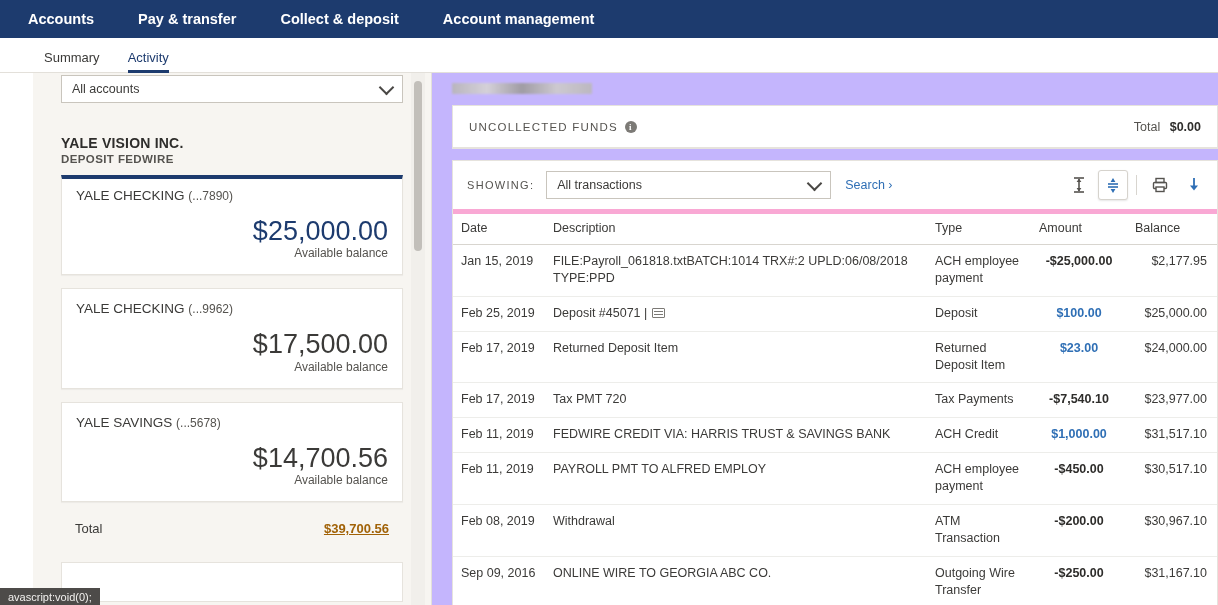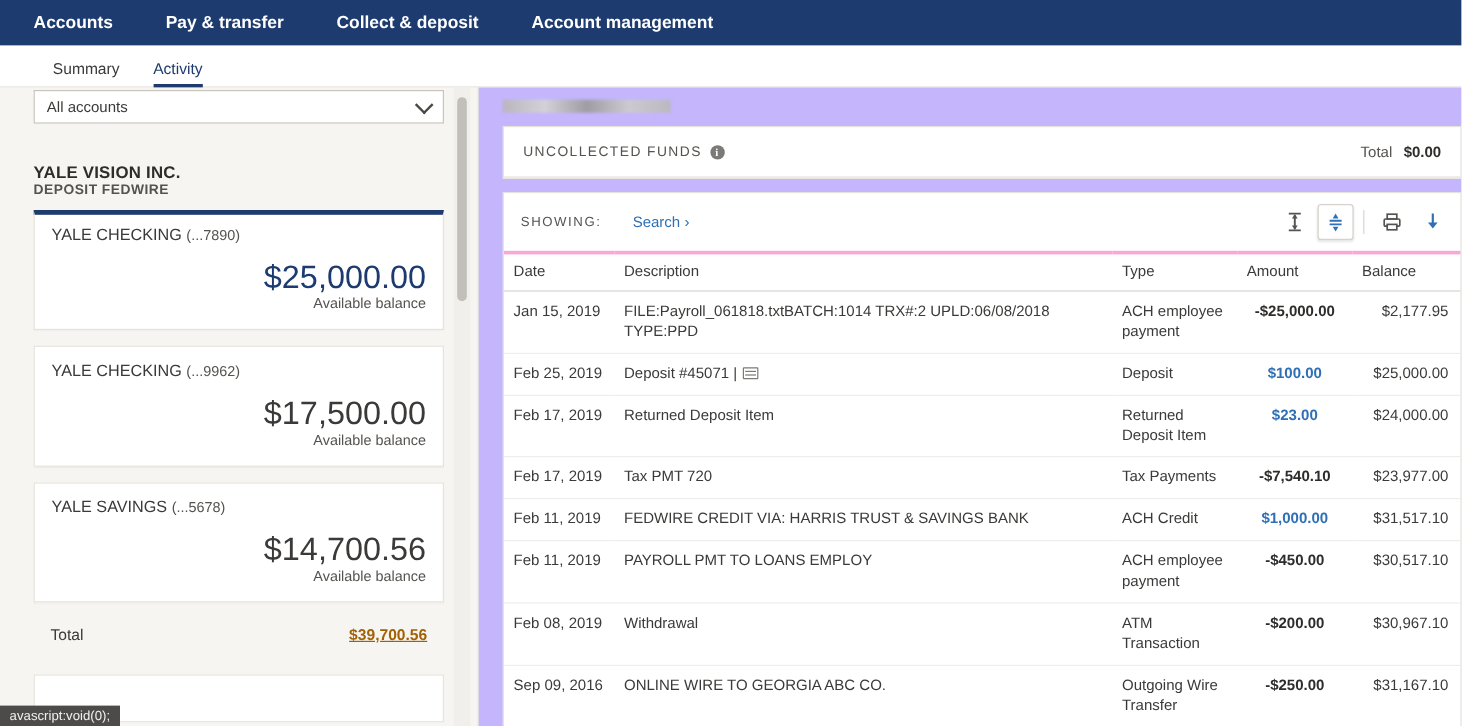--- a/index.html
+++ b/index.html
@@ -41,7 +41,7 @@
   }
 
   
-  .body-split { position: relative; height: 532px; display: flex; }
+  .body-split { position: relative; height: 532px; display: flex; margin-left: 33px; }
 
   
   .sidebar {

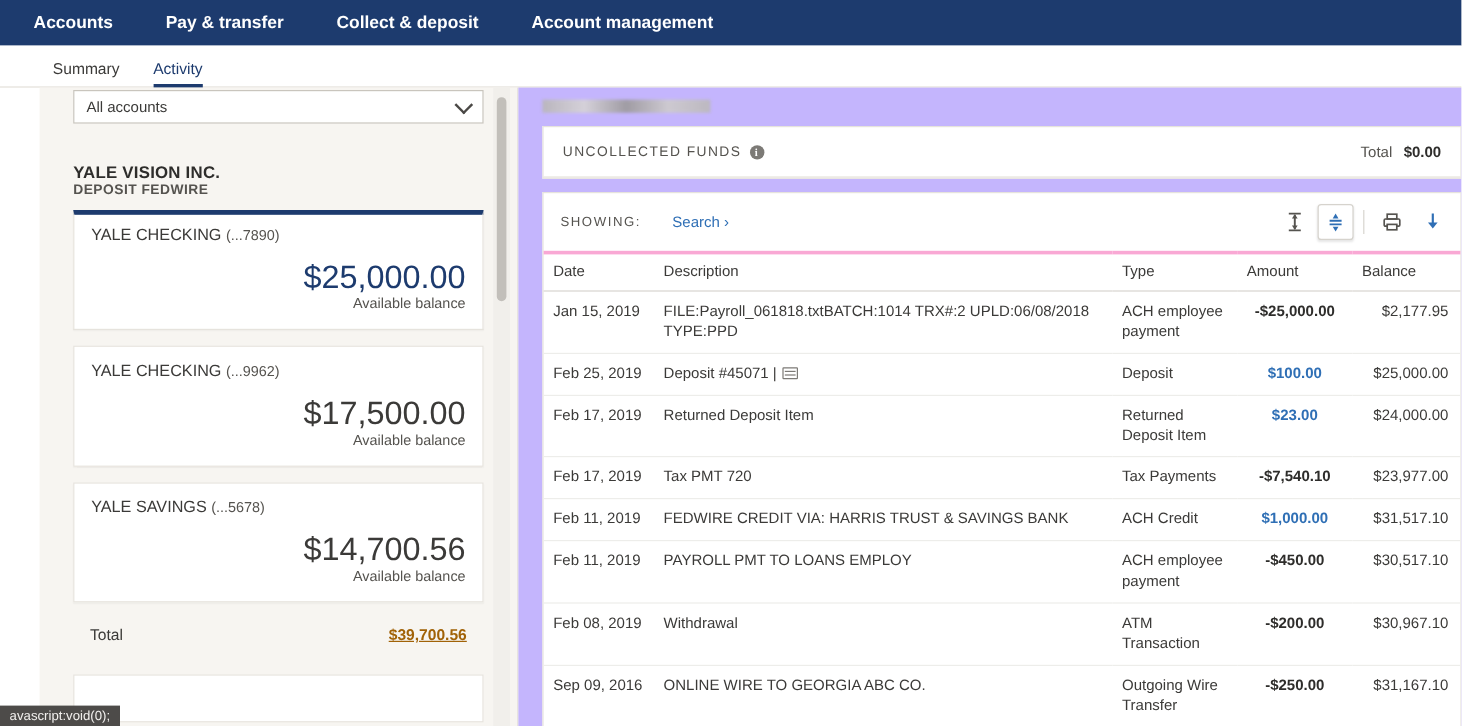--- a/index.html
+++ b/index.html
@@ -316,6 +316,10 @@
       <div class="panel">
         <div class="toolbar">
           <span class="showing-lbl">SHOWING:</span>
+          <div class="showing-select">
+            <span>All transactions</span>
+            <span class="chev"></span>
+          </div>
           <span class="search-link">Search ›</span>
 
           <div class="tool-icons">

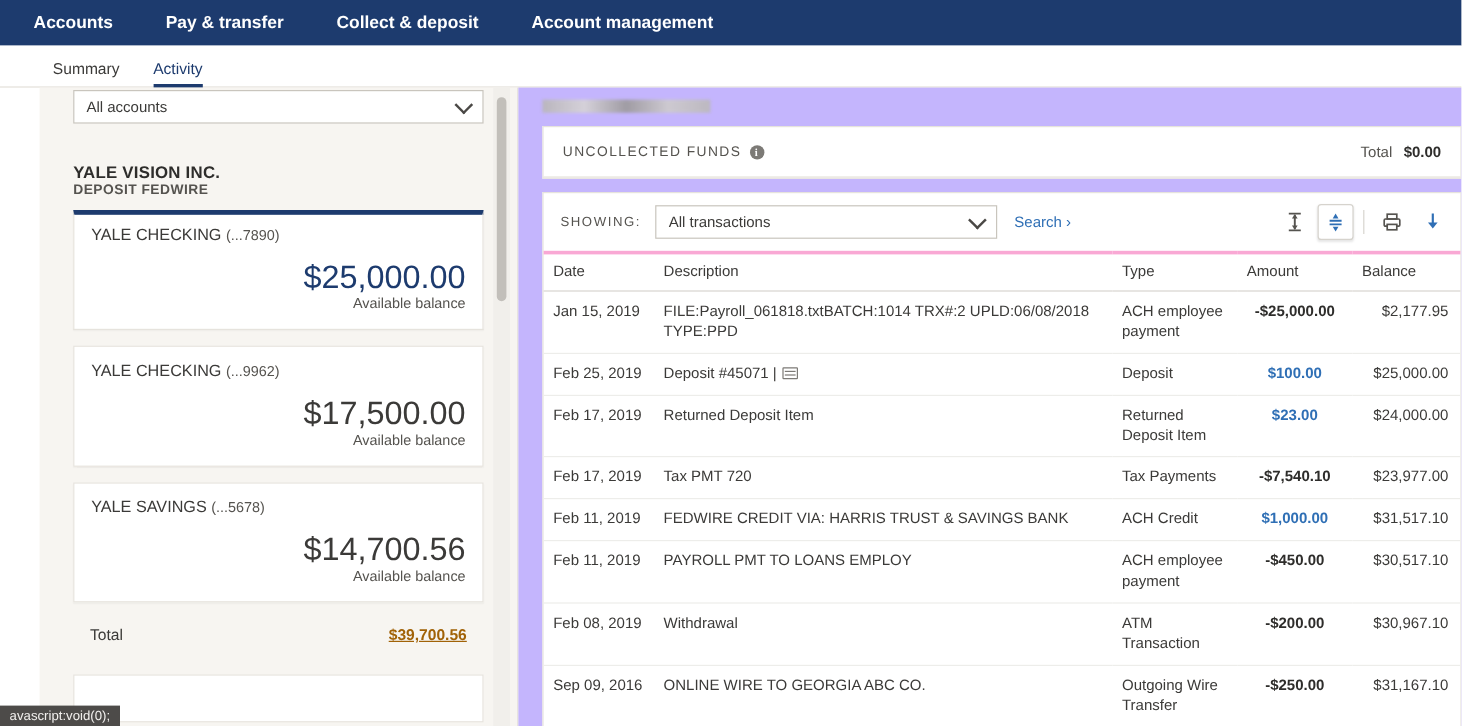--- a/index.html
+++ b/index.html
@@ -191,7 +191,7 @@
   table.txn th {
     font-size: 12.5px; font-weight: normal; color: #3b3a38;
     text-align: left; padding: 7px 8px 9px 8px;
-    border-top: 3px solid #f9a8d4; border-bottom: 1px solid #d8d5cf;
+    border-top: 5px solid #f9a8d4; border-bottom: 1px solid #d8d5cf;
   }
   table.txn td {
     font-size: 12.5px; color: #3b3a38; vertical-align: top;

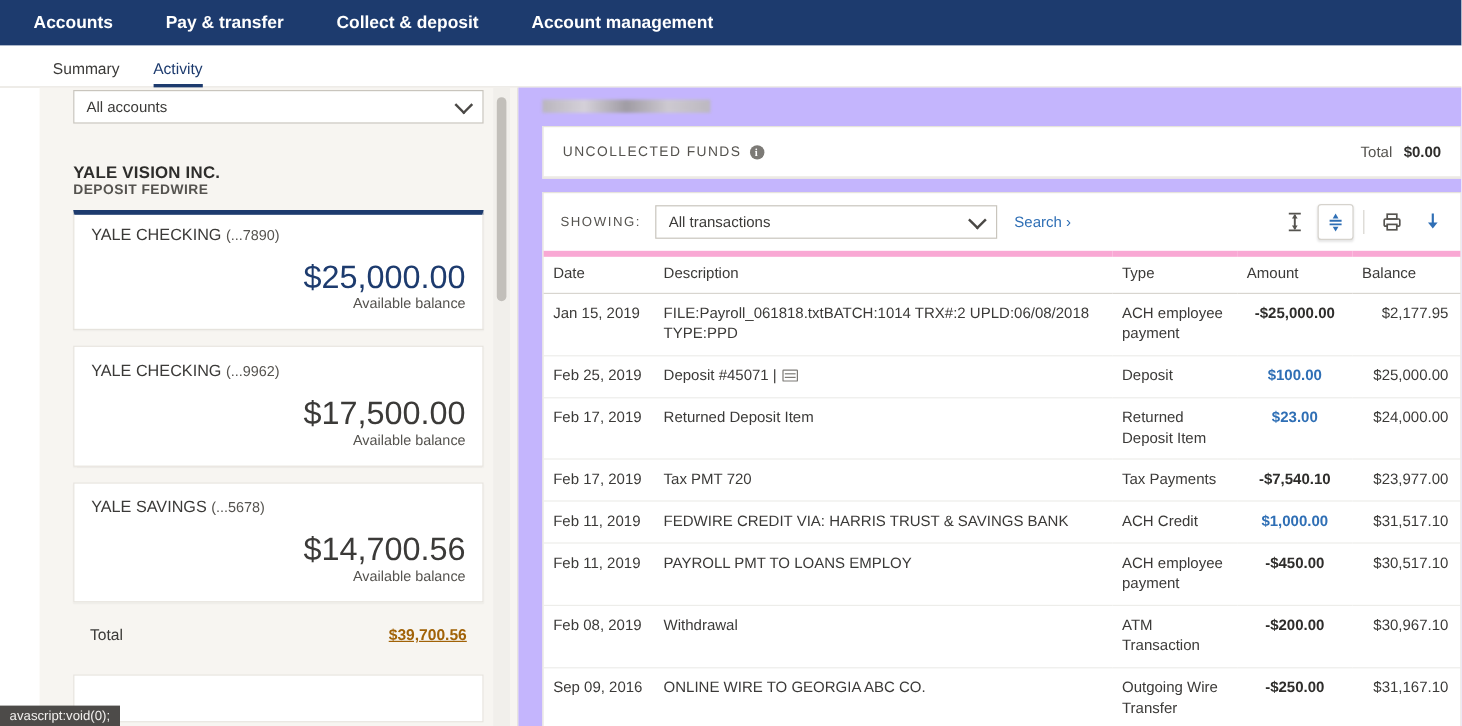--- a/index.html
+++ b/index.html
@@ -405,7 +405,7 @@
               </tr>
               <tr>
                 <td class="col-date">Feb 11, 2019</td>
-                <td class="col-desc">PAYROLL PMT TO LOANS EMPLOY</td>
+                <td class="col-desc">PAYROLL PMT TO ALFRED EMPLOY</td>
                 <td class="col-type">ACH employee payment</td>
                 <td class="col-amt amt neg">-$450.00</td>
                 <td class="col-bal bal">$30,517.10</td>

